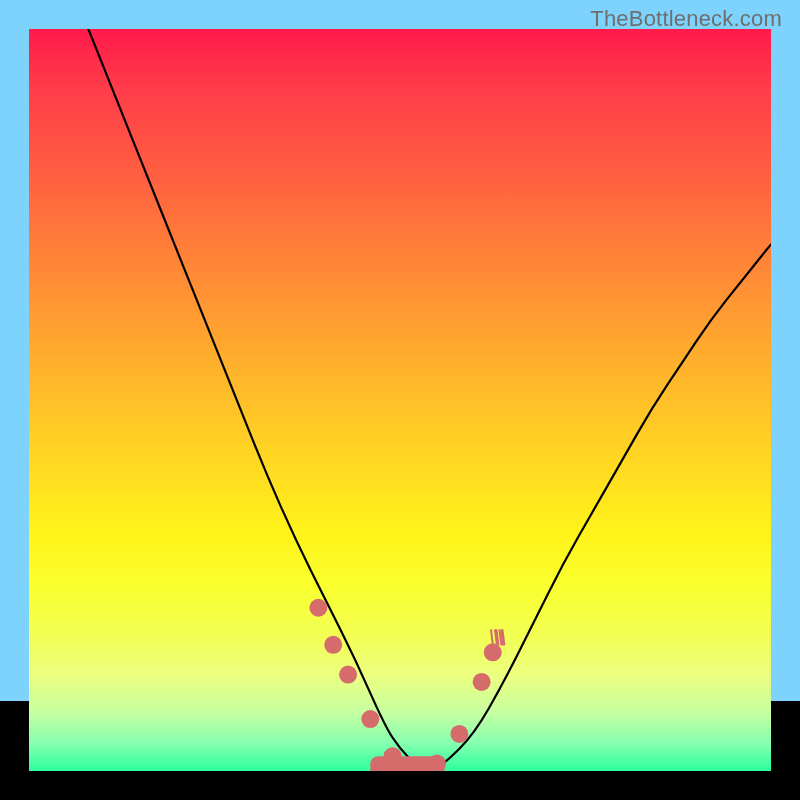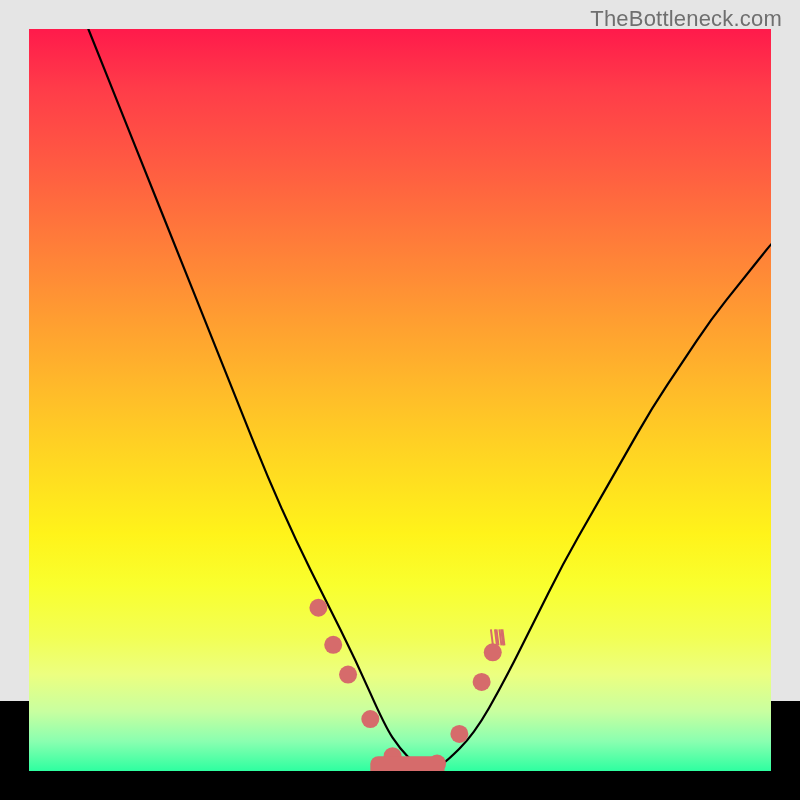--- a/index.html
+++ b/index.html
@@ -17,7 +17,7 @@
     top: 0;
     width: 800px;
     height: 701px;
-    background: #e5e5e5;
+    background: #7dd3fc;
   }
   .plot {
     position: absolute;

